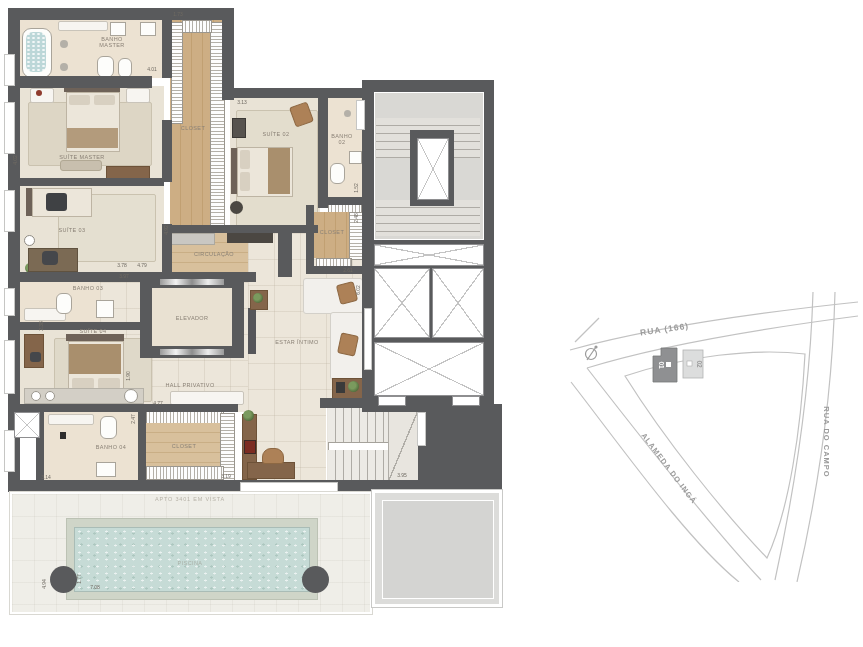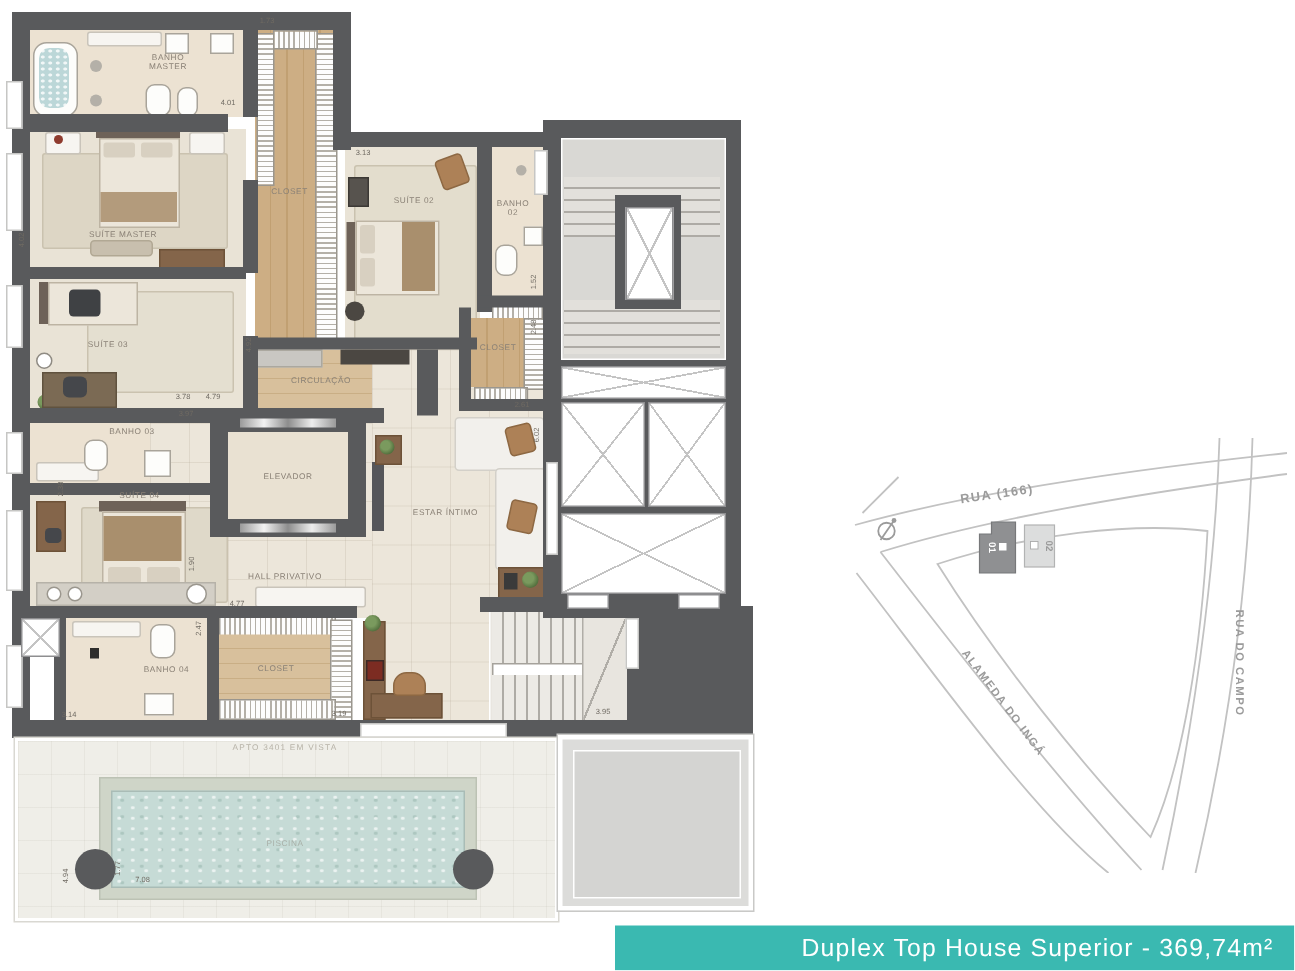--- a/index.html
+++ b/index.html
@@ -312,9 +312,6 @@
     <text x="102" y="180" font-size="7.5" font-weight="bold" fill="#9b9b9b" letter-spacing="1" transform="rotate(53 102 180)" text-anchor="middle">ALAMEDA DO INGÁ</text>
   </svg>
 
-  <div class="banner" style="left:410px;top:617px;width:453px;height:30px;background:#3ab9b1;">
-    <span>Duplex Top House Superior - 369,74m²</span>
-  </div>
 
 </div>
 

